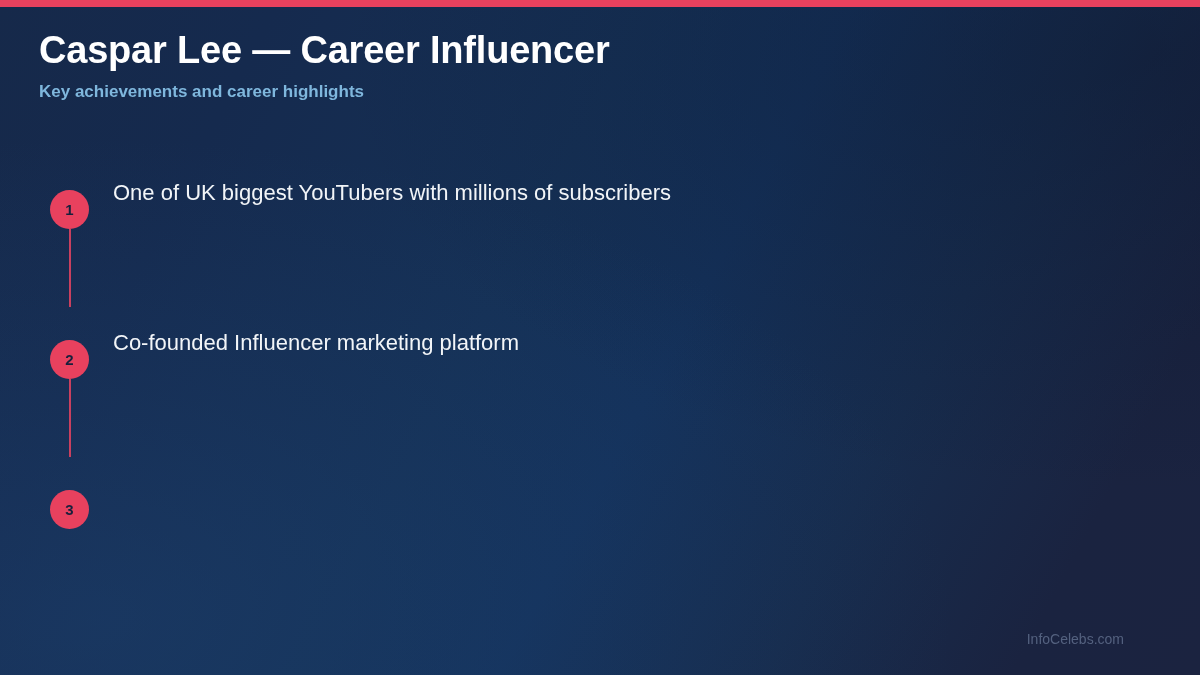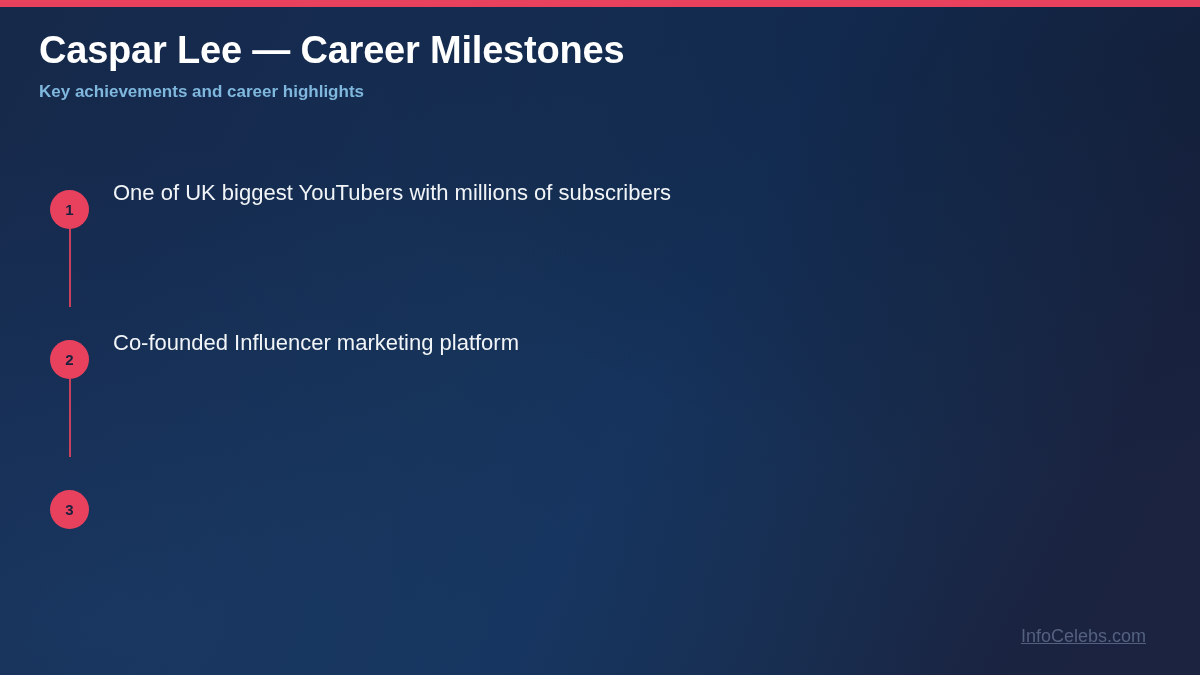--- a/index.html
+++ b/index.html
@@ -150,7 +150,7 @@
   <div class="accent-bar"></div>
 
   <div class="header">
-    <h1 class="page-title">Caspar Lee — Career Milestones</h1>
+    <h1 class="page-title">Caspar Lee — Career Influencer</h1>
     <p class="page-subtitle">Key achievements and career highlights</p>
   </div>
 

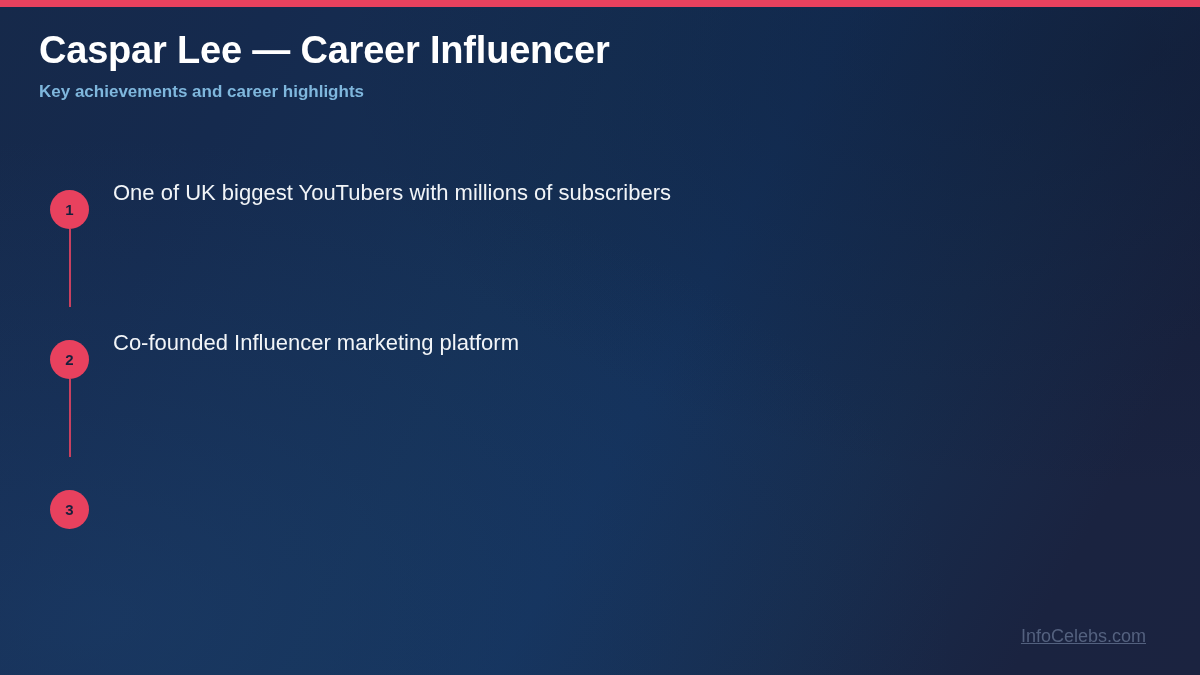--- a/index.html
+++ b/index.html
@@ -132,14 +132,13 @@
 
   .footer-watermark {
     position: absolute;
-    right: 54px;
+    right: 76px;
     bottom: 28px;
-    font-size: 18px;
+    font-size: 14px;
     color: #5e6c8a;
     opacity: 0.85;
     z-index: 3;
     white-space: nowrap;
-    text-decoration: underline;
   }
 </style>
 </head>

